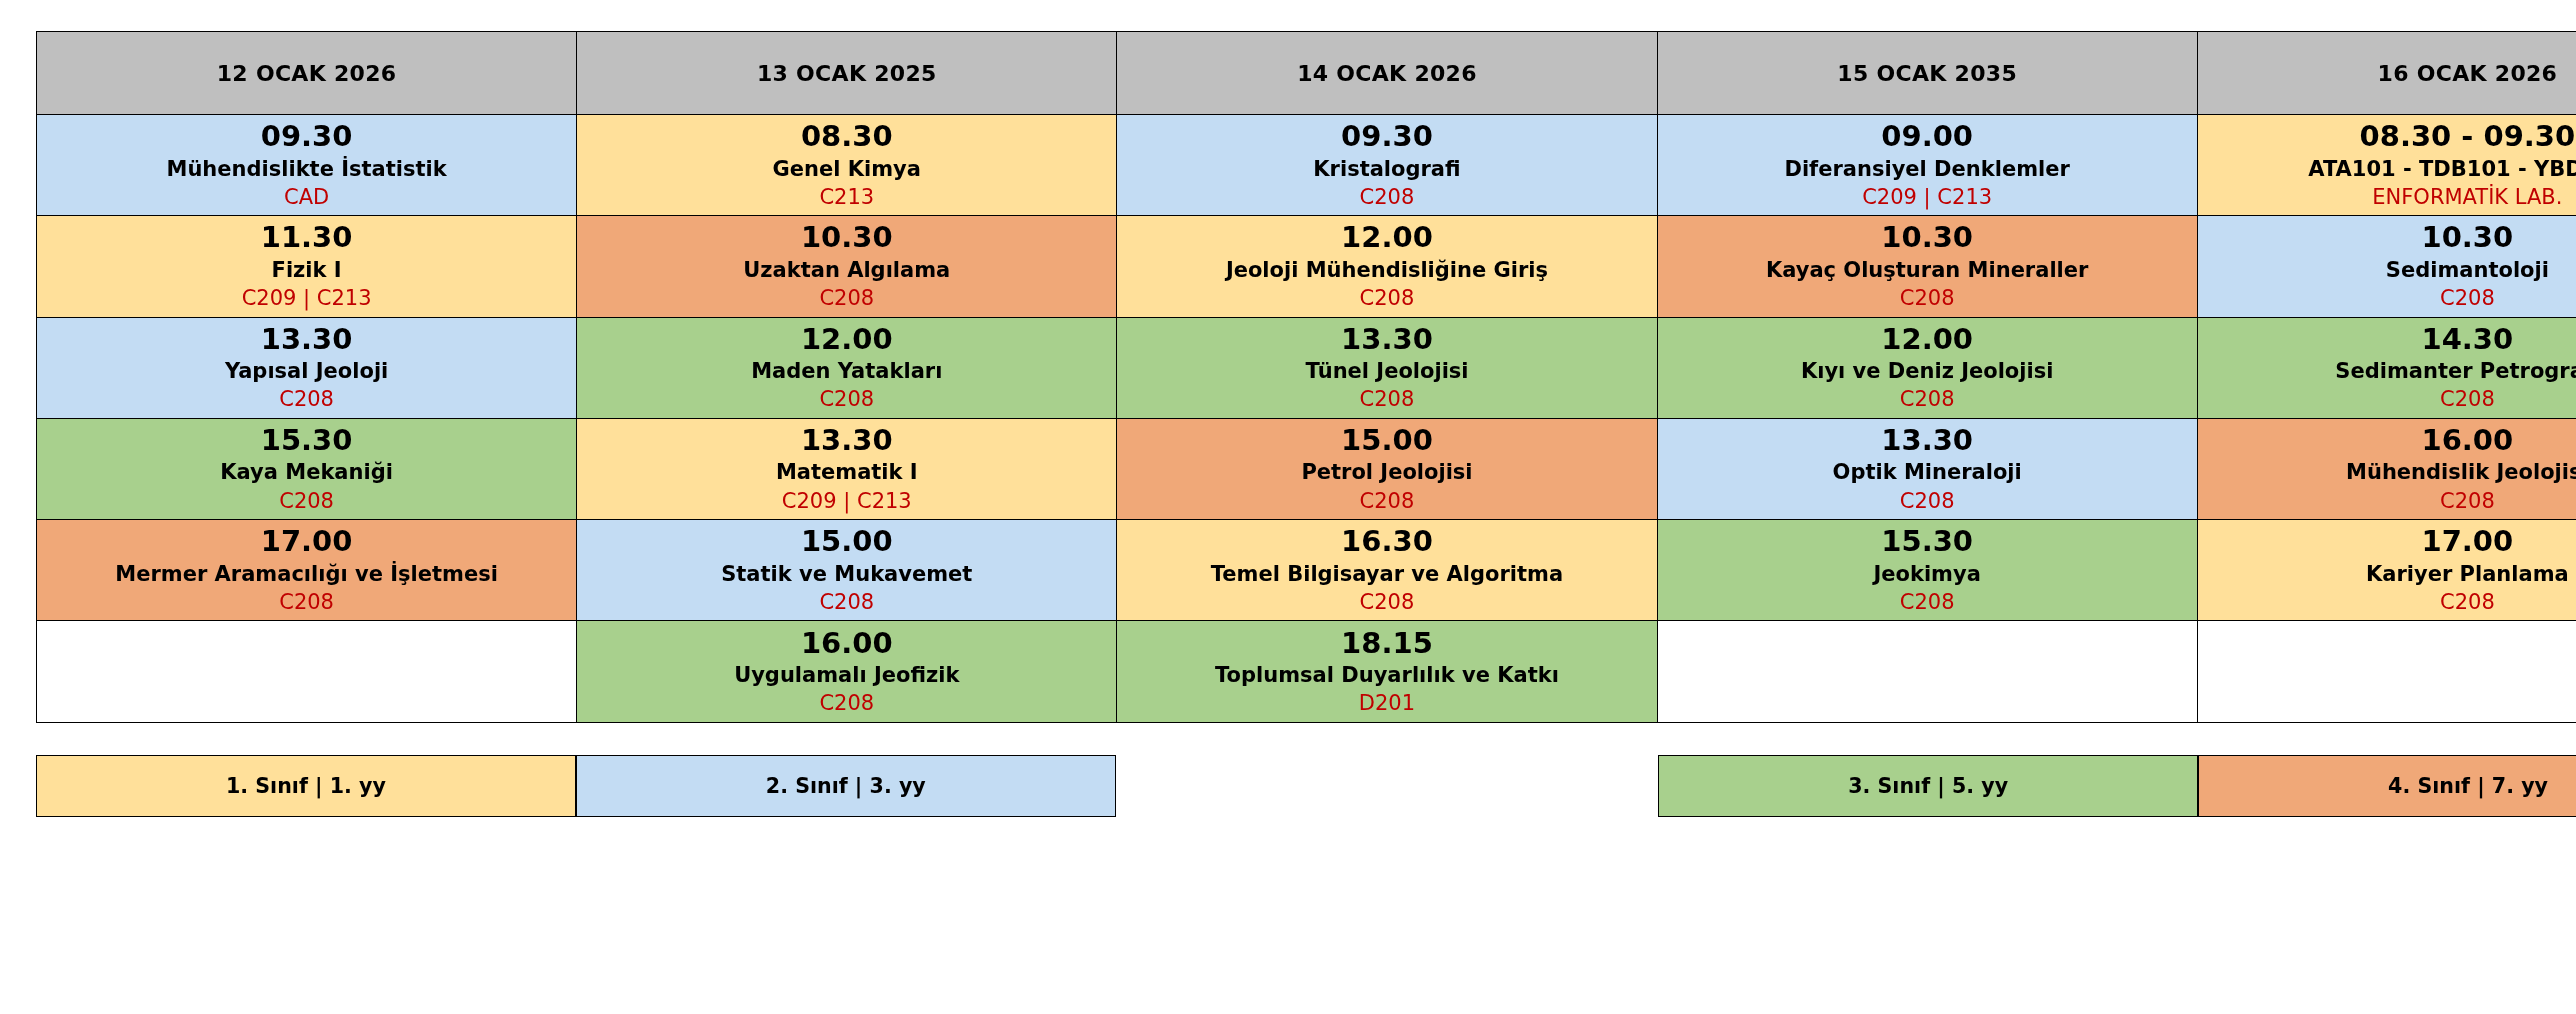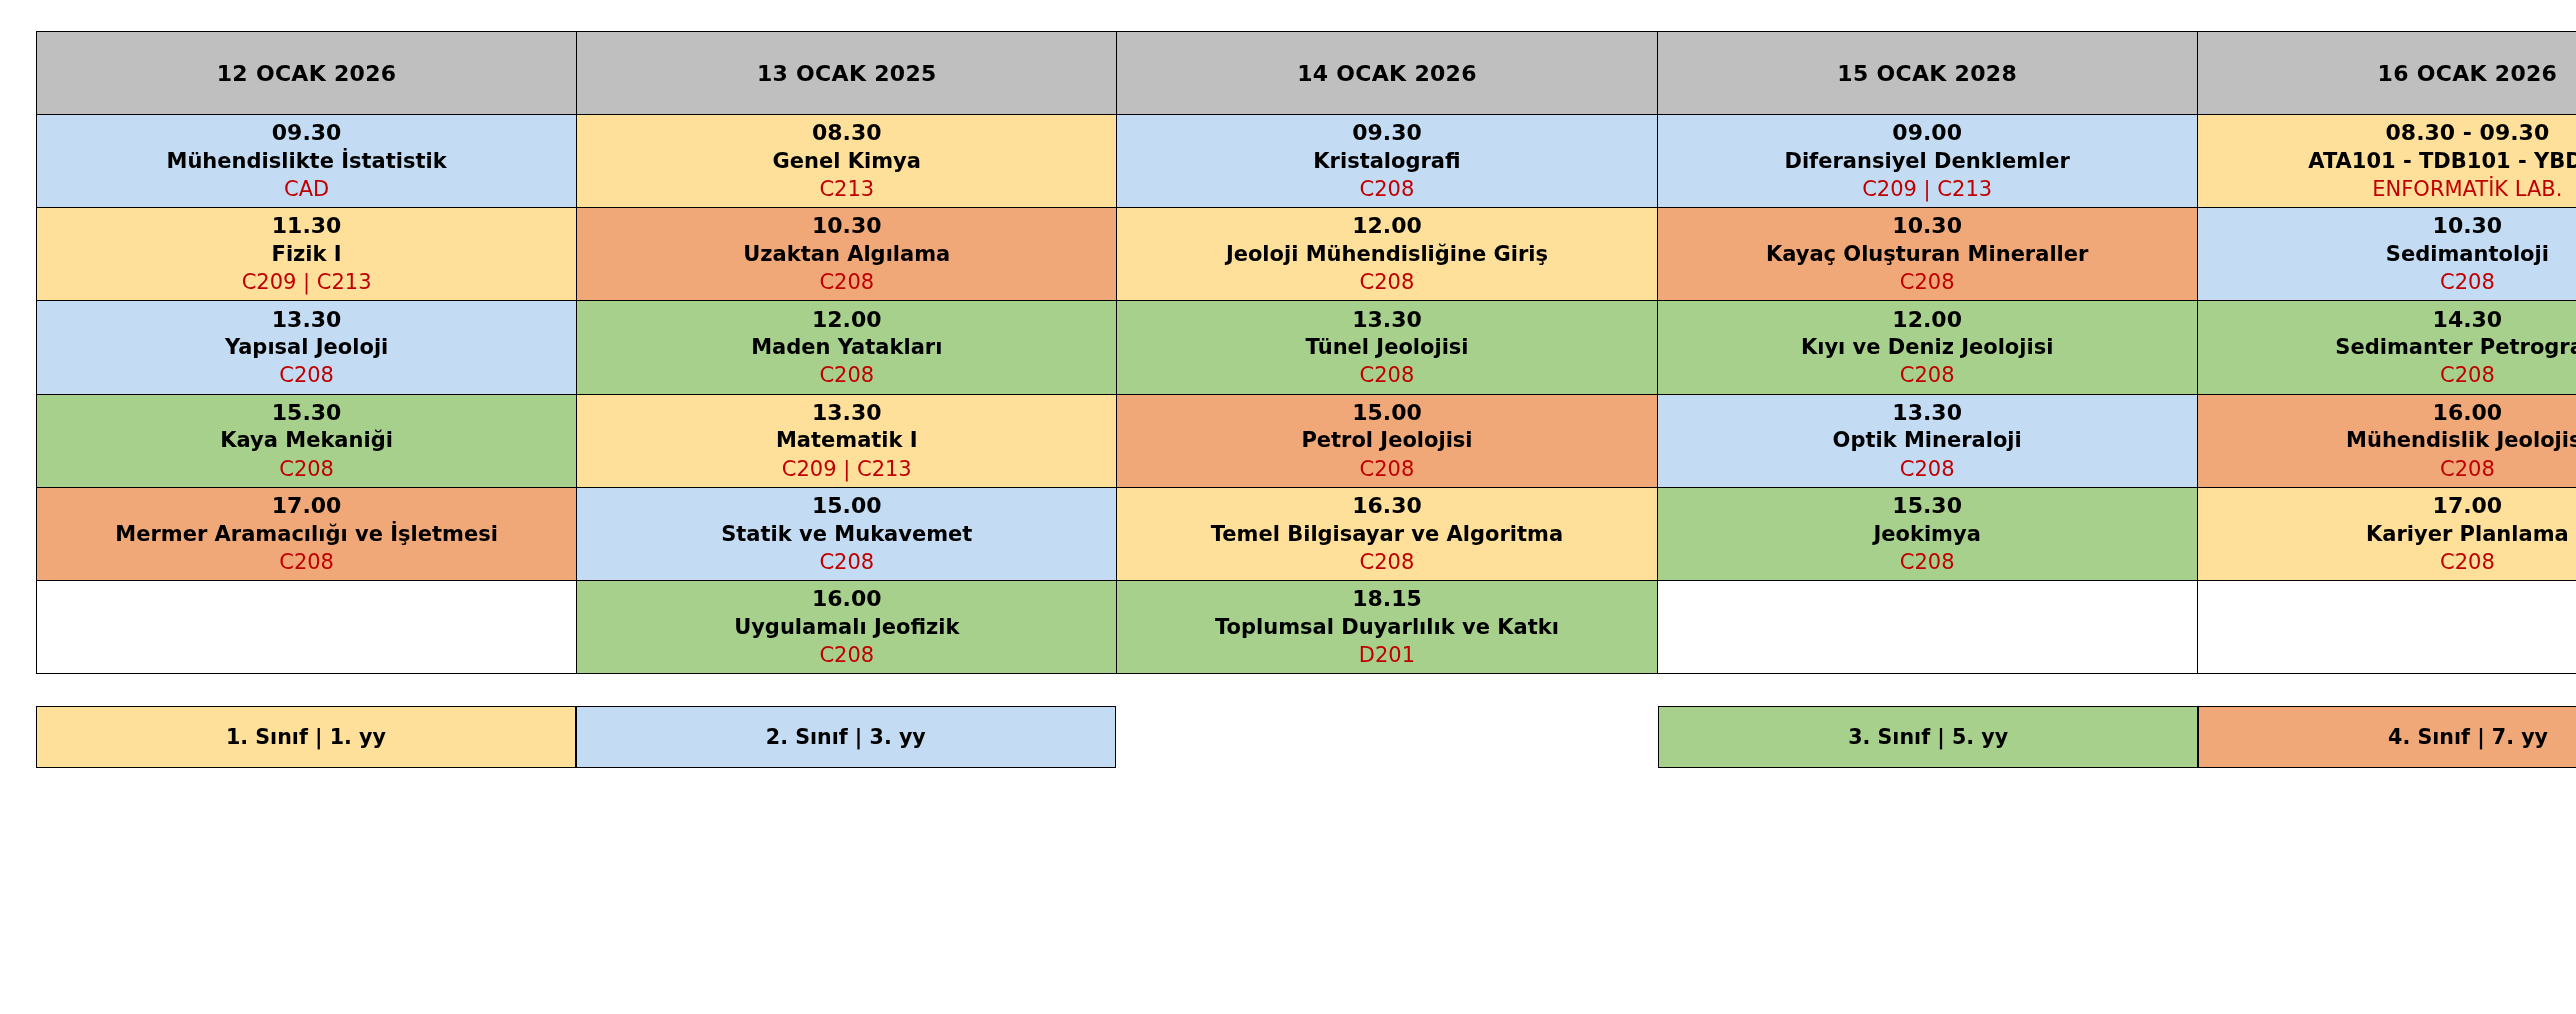--- a/index.html
+++ b/index.html
@@ -120,7 +120,7 @@
           <th>12 OCAK 2026</th>
           <th>13 OCAK 2025</th>
           <th>14 OCAK 2026</th>
-          <th>15 OCAK 2028</th>
+          <th>15 OCAK 2035</th>
           <th>16 OCAK 2026</th>
         </tr>
     </thead>

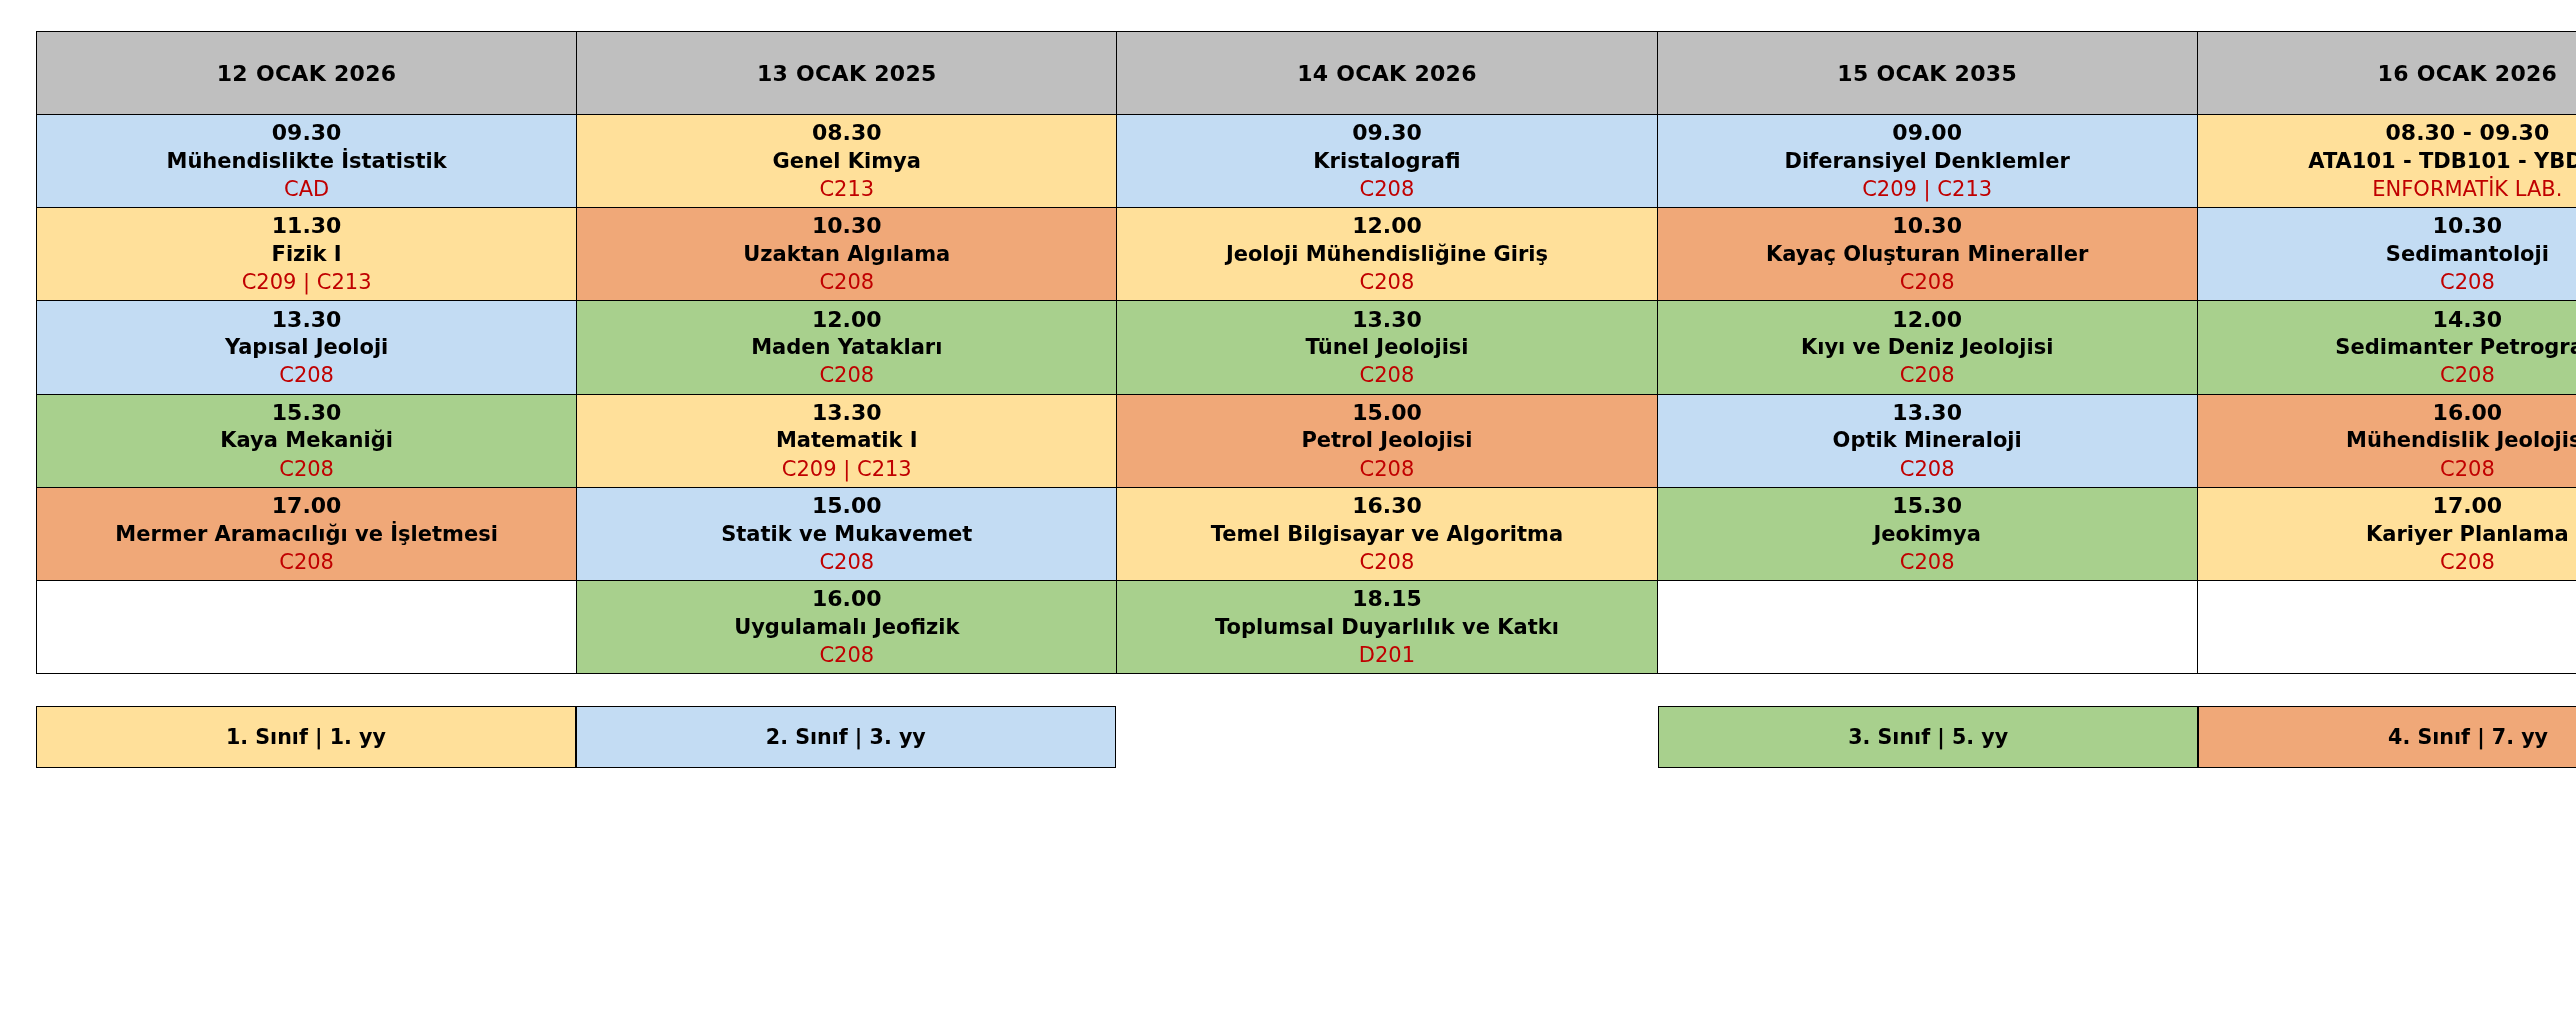--- a/index.html
+++ b/index.html
@@ -54,7 +54,7 @@
     padding: 5.2px 6.2px;
   }
   .c-time {
-    font-size: 22px;
+    font-size: 29px;
     font-weight: bold;
     color: #000000;
     line-height: 1.15;

